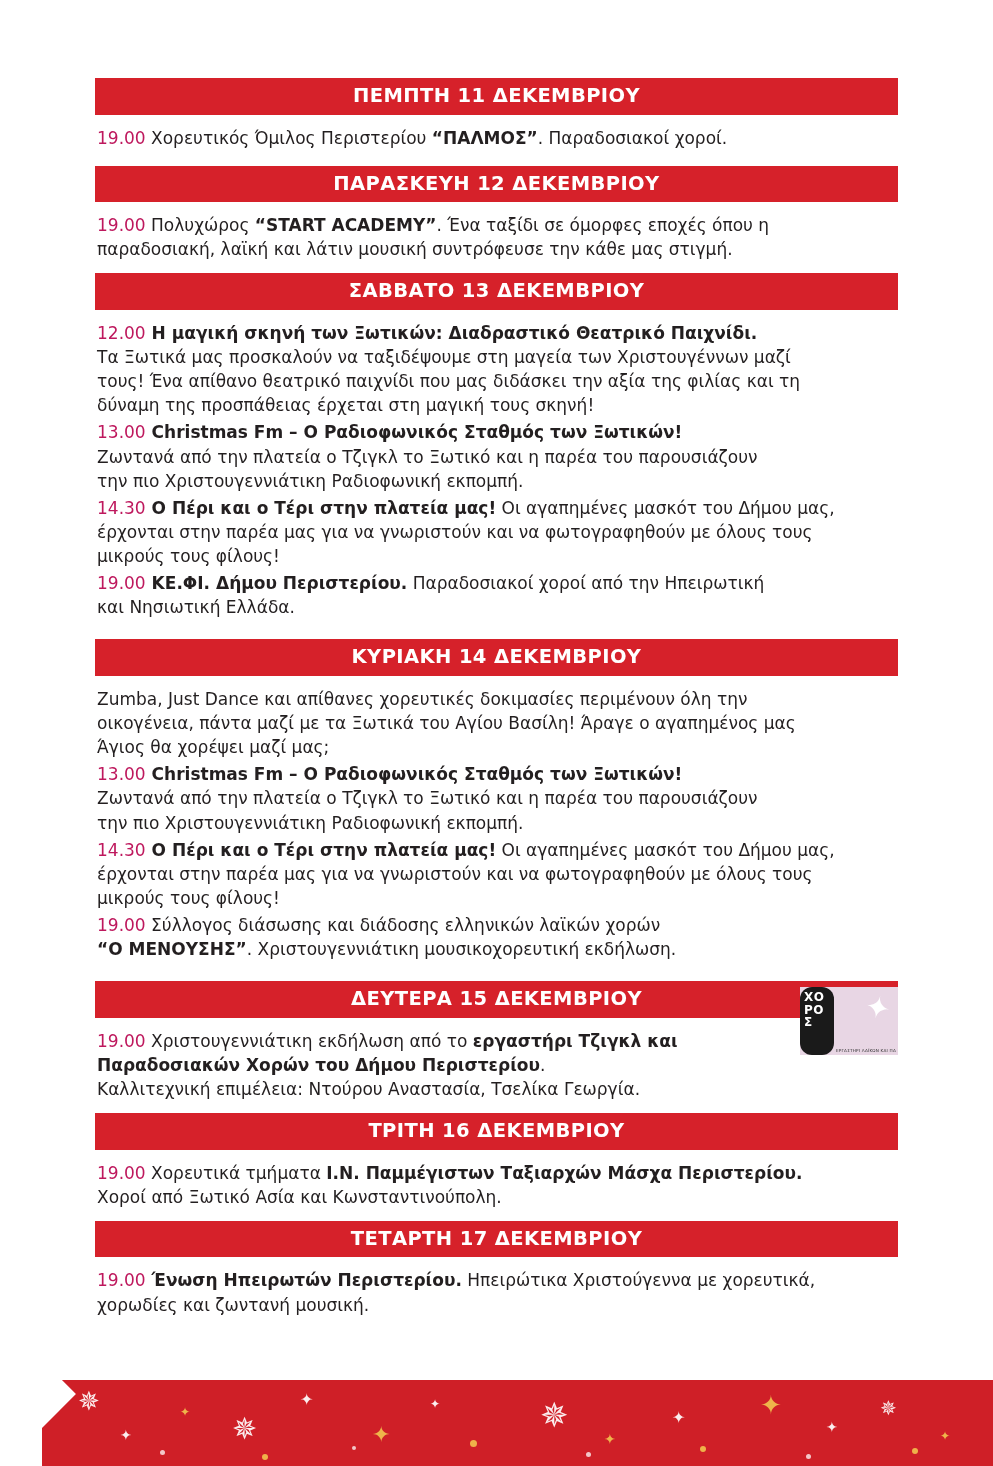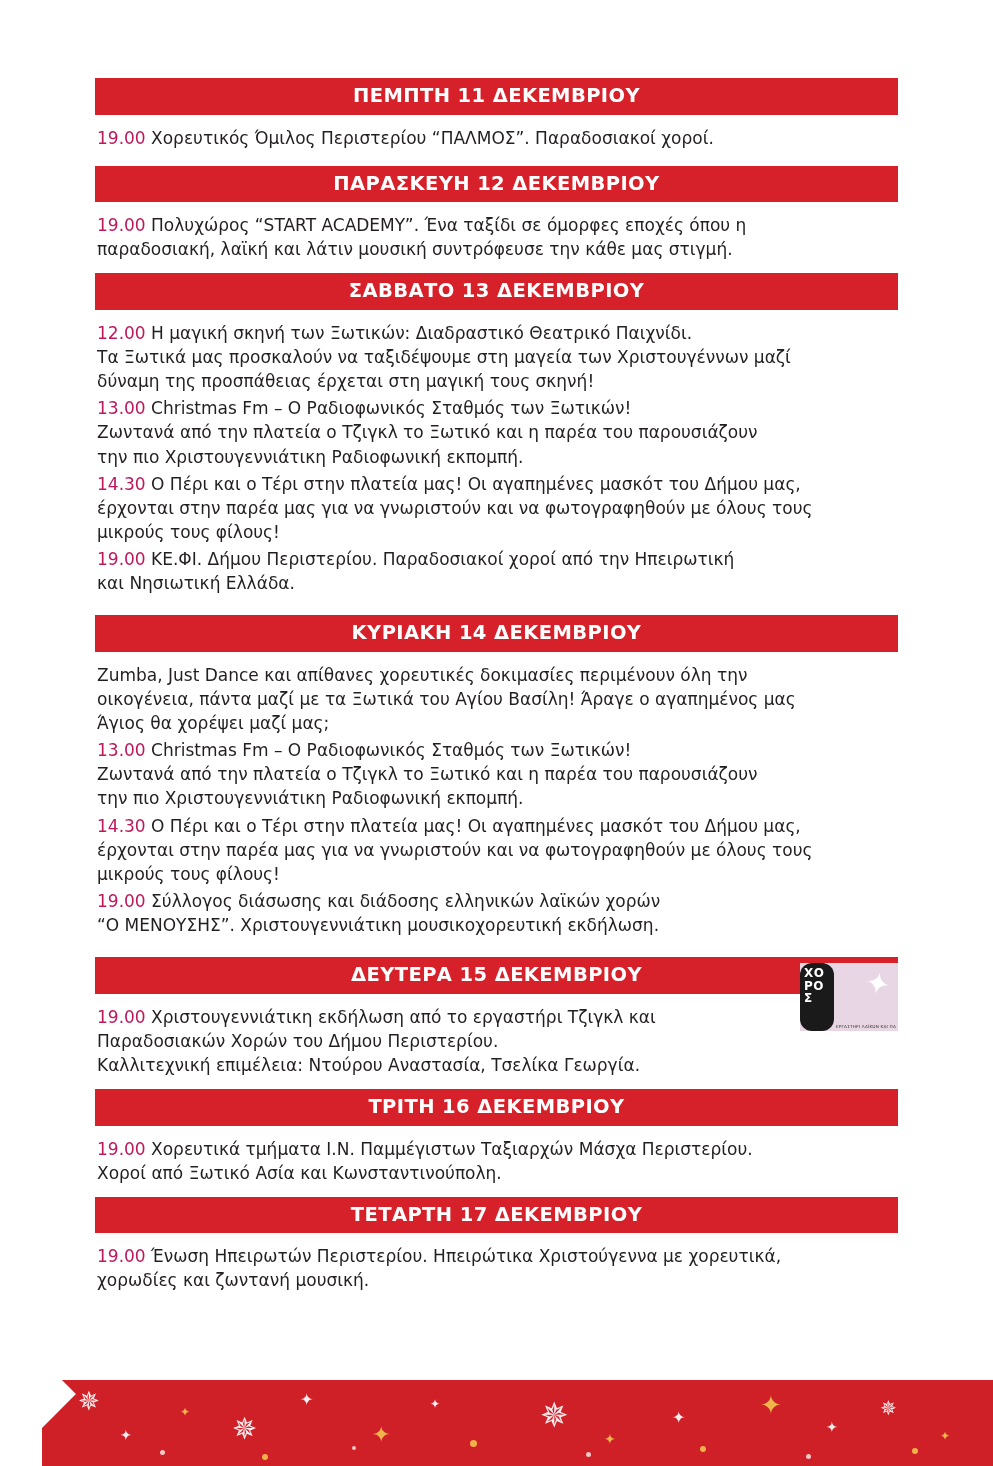--- a/index.html
+++ b/index.html
@@ -48,7 +48,7 @@
     font-weight: normal;
   }
   .bold {
-    font-weight: normal;
+    font-weight: bold;
   }
 
   

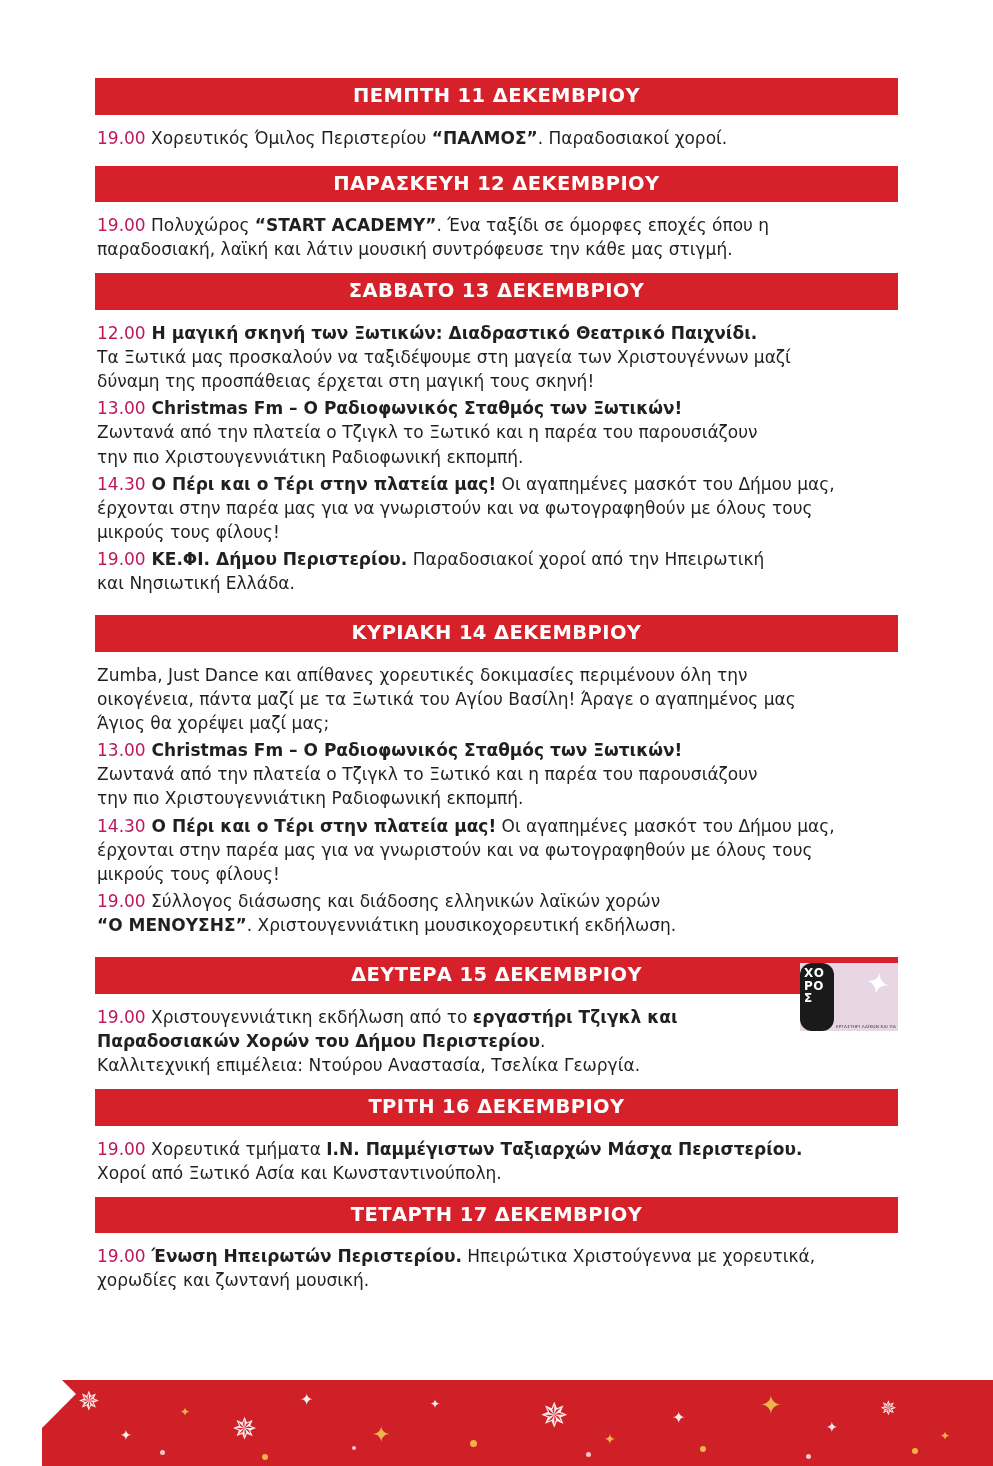--- a/index.html
+++ b/index.html
@@ -174,6 +174,7 @@
           <div class="entry">
             <div><span class="time">12.00</span><span class="bold">  Η μαγική σκηνή των Ξωτικών: Διαδραστικό Θεατρικό Παιχνίδι.</span></div>
             <div><span>Τα Ξωτικά μας προσκαλούν να ταξιδέψουμε στη μαγεία των Χριστουγέννων μαζί</span></div>
+            <div><span>τους! Ένα απίθανο θεατρικό παιχνίδι που μας διδάσκει την αξία της φιλίας και τη</span></div>
             <div><span>δύναμη της προσπάθειας έρχεται στη μαγική τους σκηνή!</span></div>
           </div>
           <div style="height: 2px;"></div>

